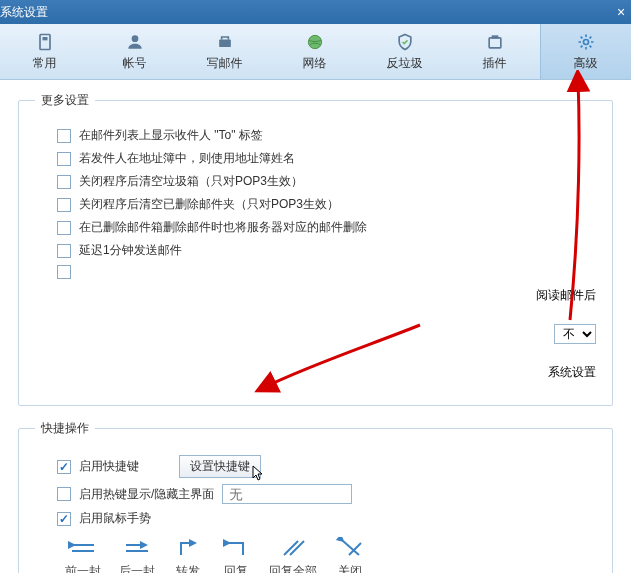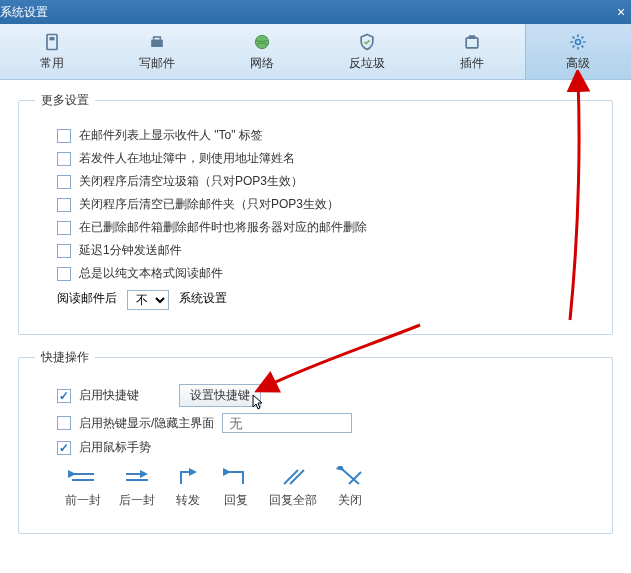--- a/index.html
+++ b/index.html
@@ -57,6 +57,15 @@
         </svg>
       </span>
     <span class="tab-label">常用</span>
+  </div>
+  <div class="tab">
+    <span class="tab-icon">
+        <svg viewBox="0 0 24 24" width="20" height="20">
+          <circle cx="12" cy="8" r="4" fill="#5b7a98"></circle>
+          <path d="M4 20c0-4 4-6 8-6s8 2 8 6" fill="#5b7a98"></path>
+        </svg>
+      </span>
+    <span class="tab-label">帐号</span>
   </div>
   <div class="tab">
     <span class="tab-icon">

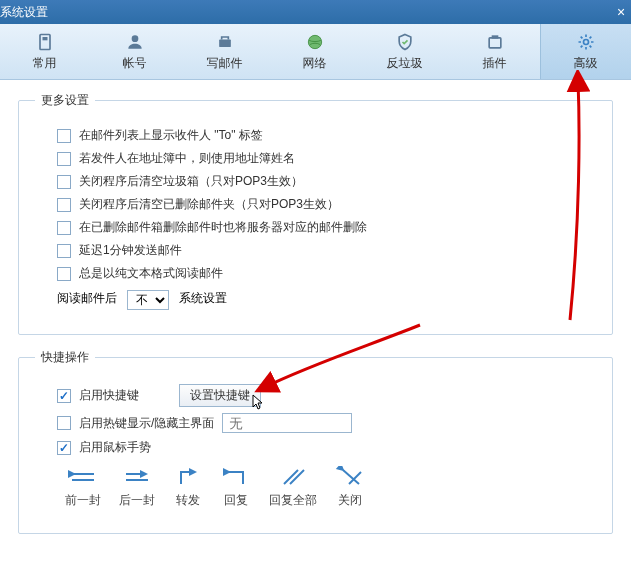--- a/index.html
+++ b/index.html
@@ -144,7 +144,6 @@
       </div>
     <div class="checkrow">
         <span class="chk"></span>
-        <span>总是以纯文本格式阅读邮件</span>
       </div>
     <div class="readrow">
       <span>阅读邮件后</span>

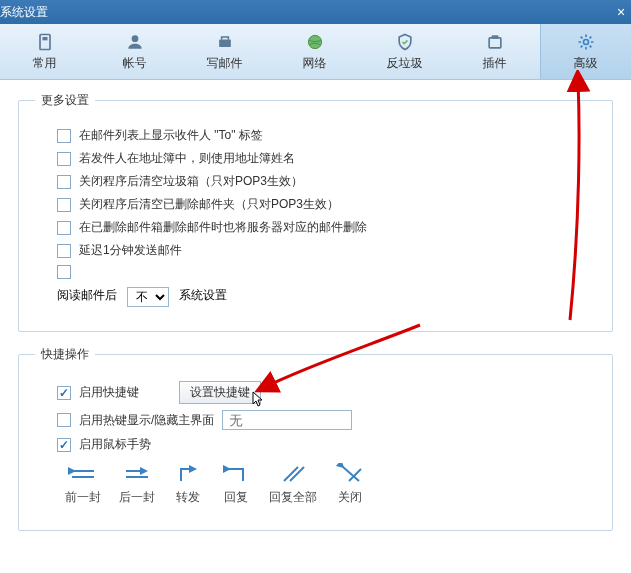--- a/index.html
+++ b/index.html
@@ -24,7 +24,7 @@
 .chk { width: 14px; height: 14px; border: 1px solid #8aa9c7; background: #fff; display: inline-flex; align-items: center; justify-content: center; cursor: pointer; }
 .chk.checked::after { content: "✓"; color: #1e6fc7; font-size: 12px; line-height: 1; font-weight: bold; }
 
-.readrow { display: flex; align-items: flex-start; margin: 8px 0 0 22px; gap: 10px; }
+.readrow { display: flex; align-items: flex-end; margin: 8px 0 0 22px; gap: 20px; flex-direction: column; }
 select { border: 1px solid #9bb6cf; height: 20px; font-size: 12px; padding: 0 4px; background: #fff; }
 
 .btn { border: 1px solid #9bb6cf; background: linear-gradient(to bottom, #fdfdfd, #e9eef4); padding: 2px 10px; font-size: 12px; cursor: pointer; display: inline-block; position: relative; }

